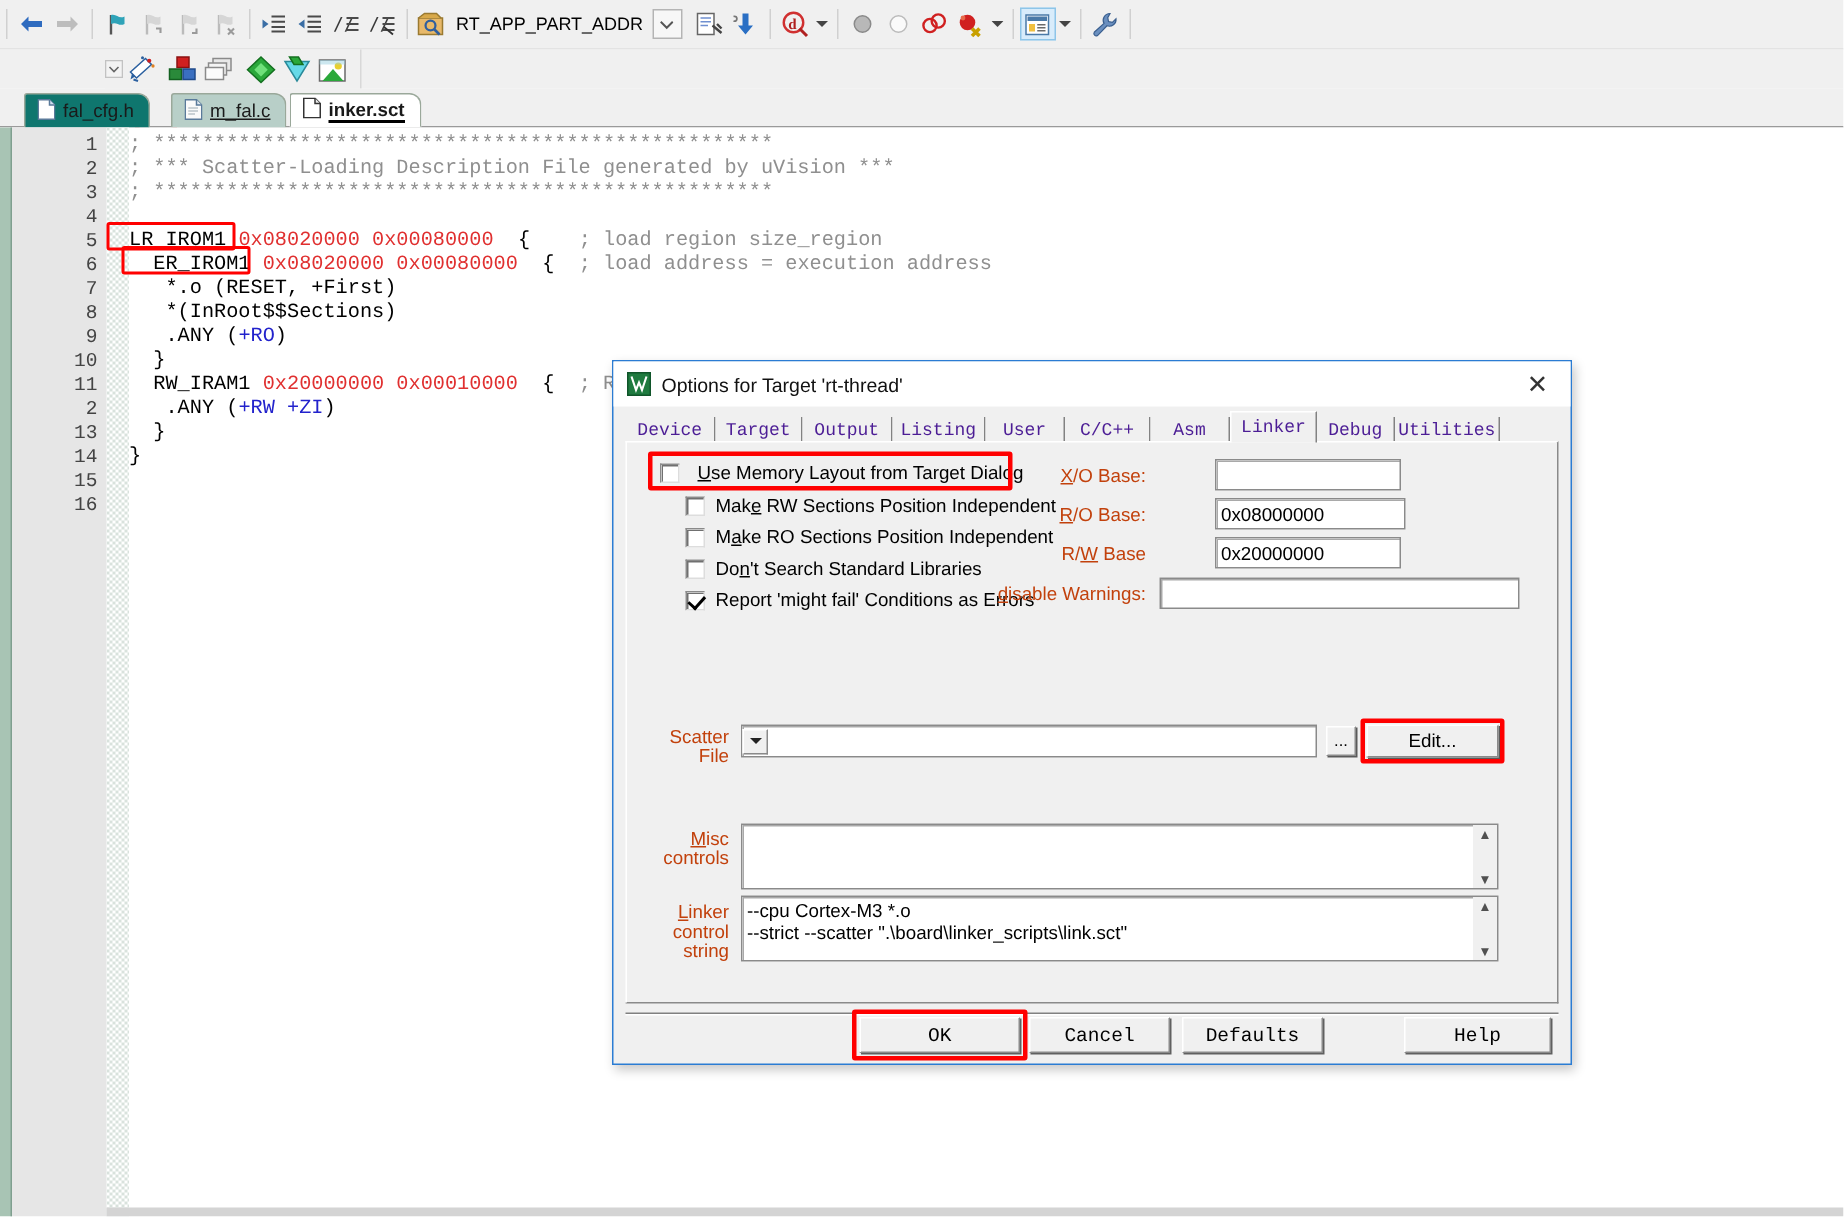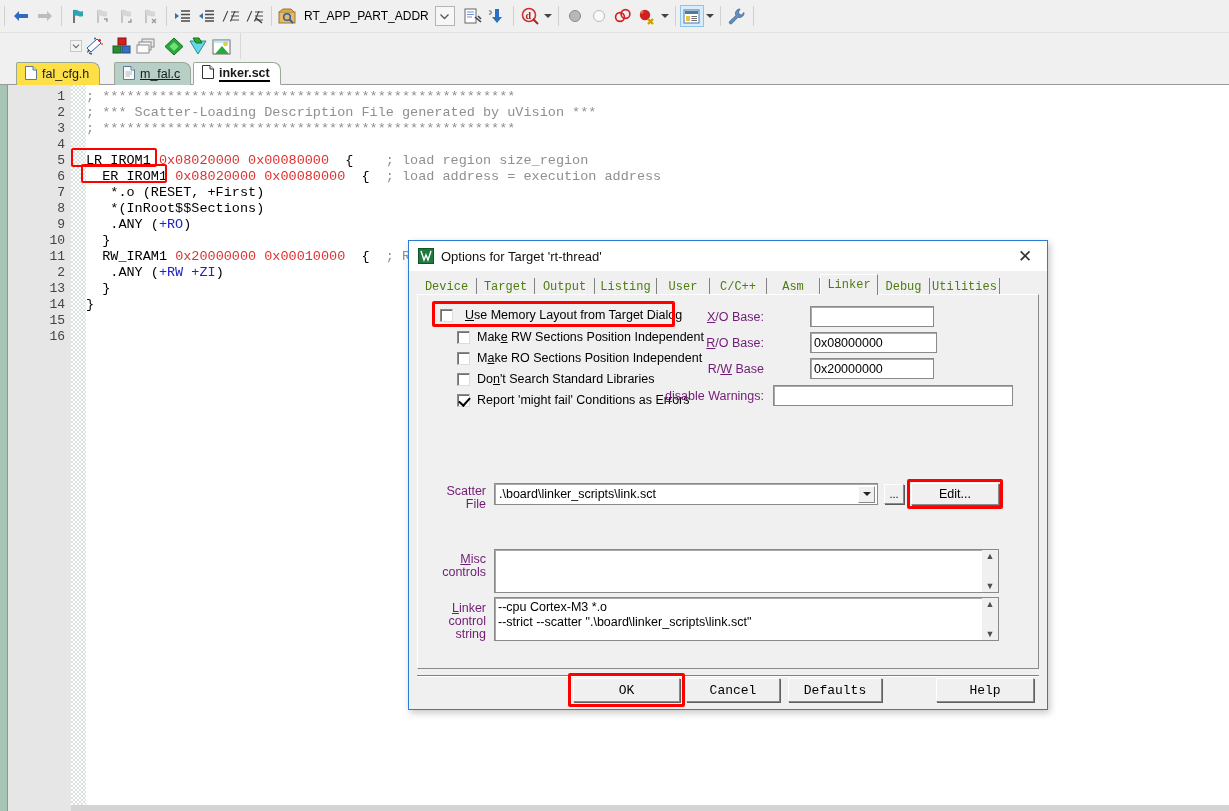--- a/index.html
+++ b/index.html
@@ -64,7 +64,7 @@
     border-radius: 2px 8px 0 0;
   }
   .ftab .doc-ic { flex: none; }
-  #tab0 { left: 16px;  background: #fde047; }
+  #tab0 { left: 16px;  background: #0f766e; }
   #tab1 { left: 114px; background: #b8cfc8; text-decoration: underline; }
   #tab2 { left: 193px; background: #ffffff; border-bottom: 1px solid #fff; }
   #tab2 .ftab-lbl { font-weight: bold; border-bottom: 2px solid #000; }

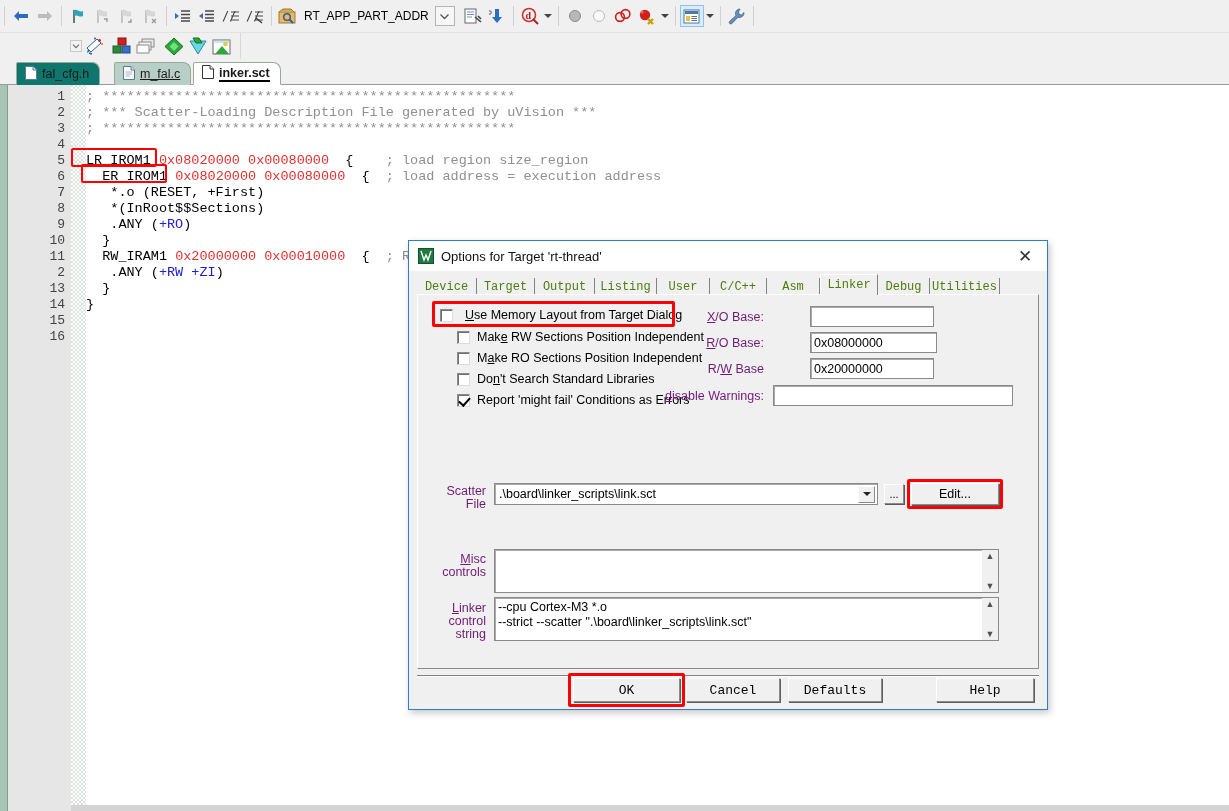--- a/index.html
+++ b/index.html
@@ -134,7 +134,7 @@
   .dtab {
     position: absolute; bottom: 0; height: 17px;
     font-family: "Liberation Mono", monospace; font-size: 12px;
-    color: #4d7c0f; background: #f0f0f0;
+    color: #4c1d95; background: #f0f0f0;
     display: flex; align-items: center; justify-content: center;
     border-right: 1px solid #828282;
     padding: 0 6px;

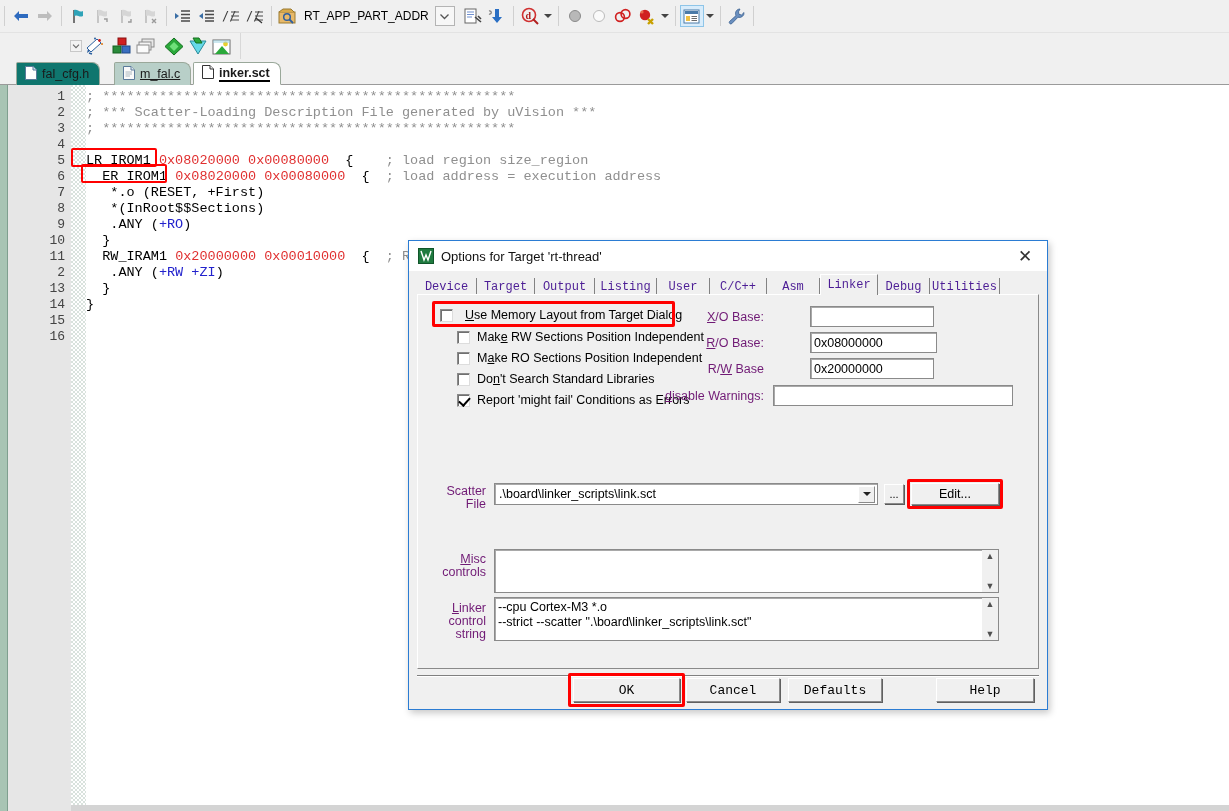--- a/index.html
+++ b/index.html
@@ -171,7 +171,7 @@
 
   
   .fld-label {
-    position: absolute; font-size: 12.5px; color: #701a75; text-align: right;
+    position: absolute; font-size: 12.5px; color: #c2410c; text-align: right;
     white-space: nowrap;
   }
   .fld-input {

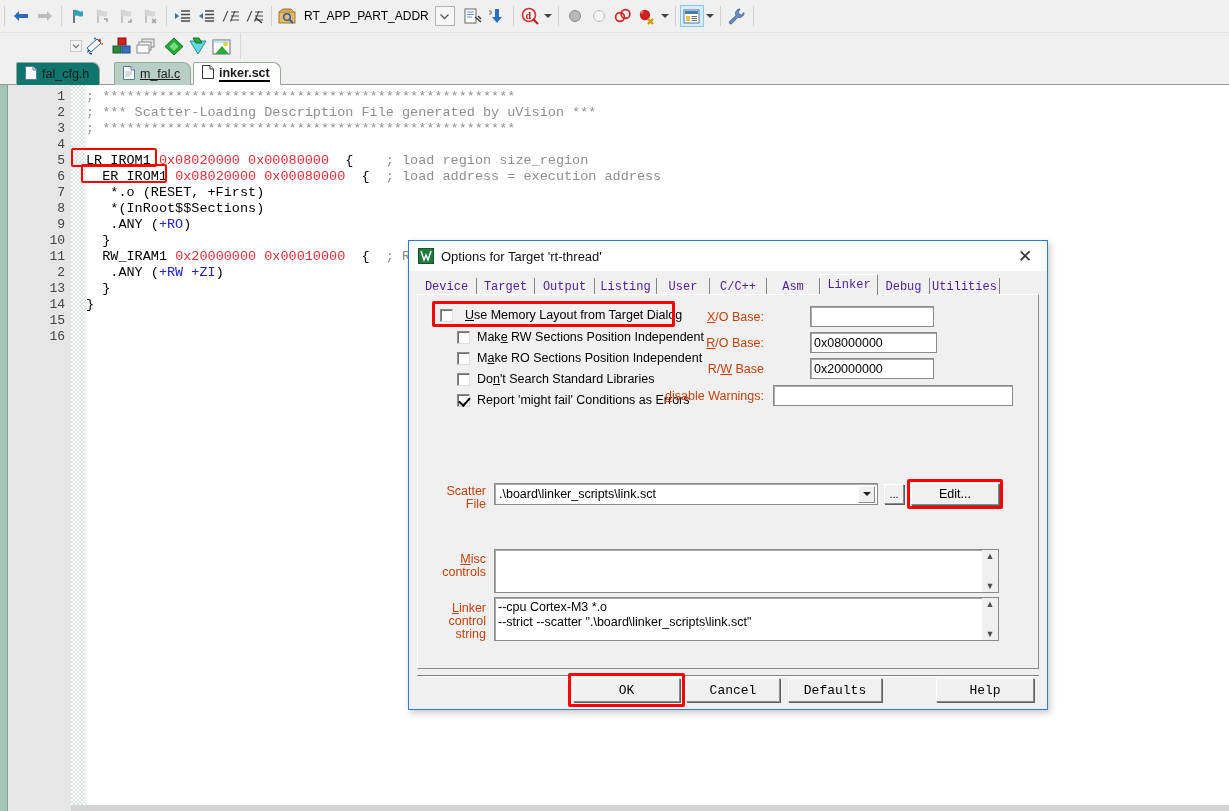--- a/index.html
+++ b/index.html
@@ -615,7 +615,6 @@
         <span>Scatter</span><br><span>File</span>
       </div>
       <div class="combo-wrap" style="left:76px; top:188px; width:384px; height:22px;">
-        <span class="combo-text">.\board\linker_scripts\link.sct</span>
         <span class="combo-btn">
           <svg width="8" height="6" viewBox="0 0 8 6">
               <path d="M0 1 L4 5 L8 1 Z" fill="#222"></path>

